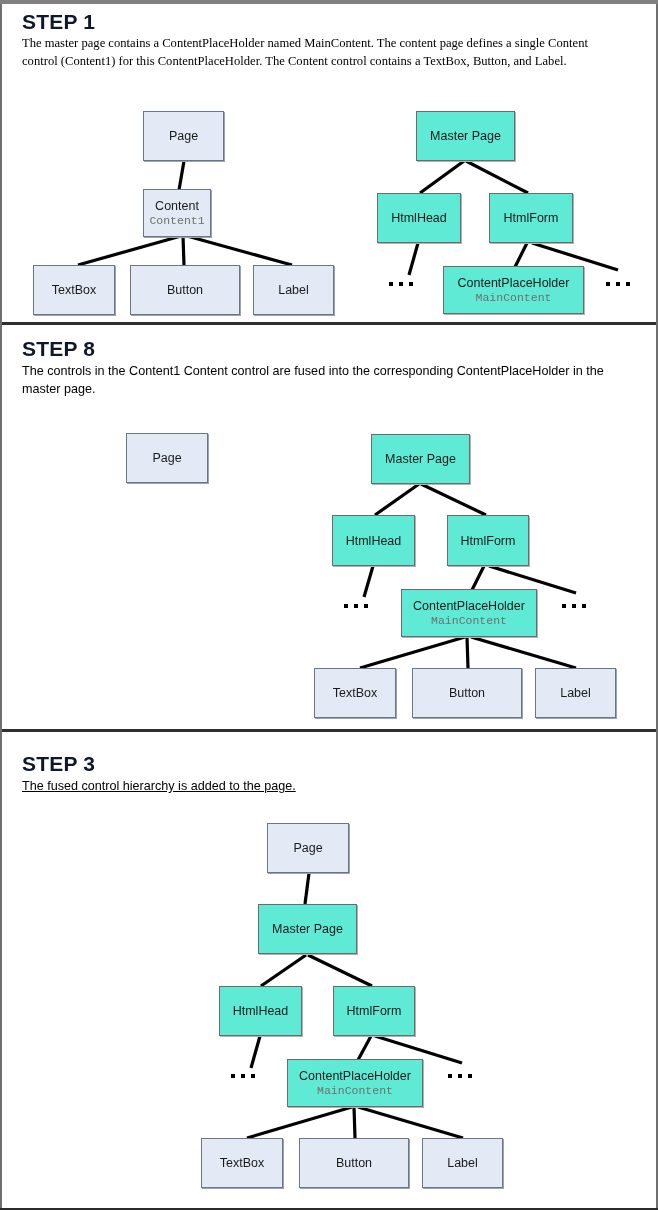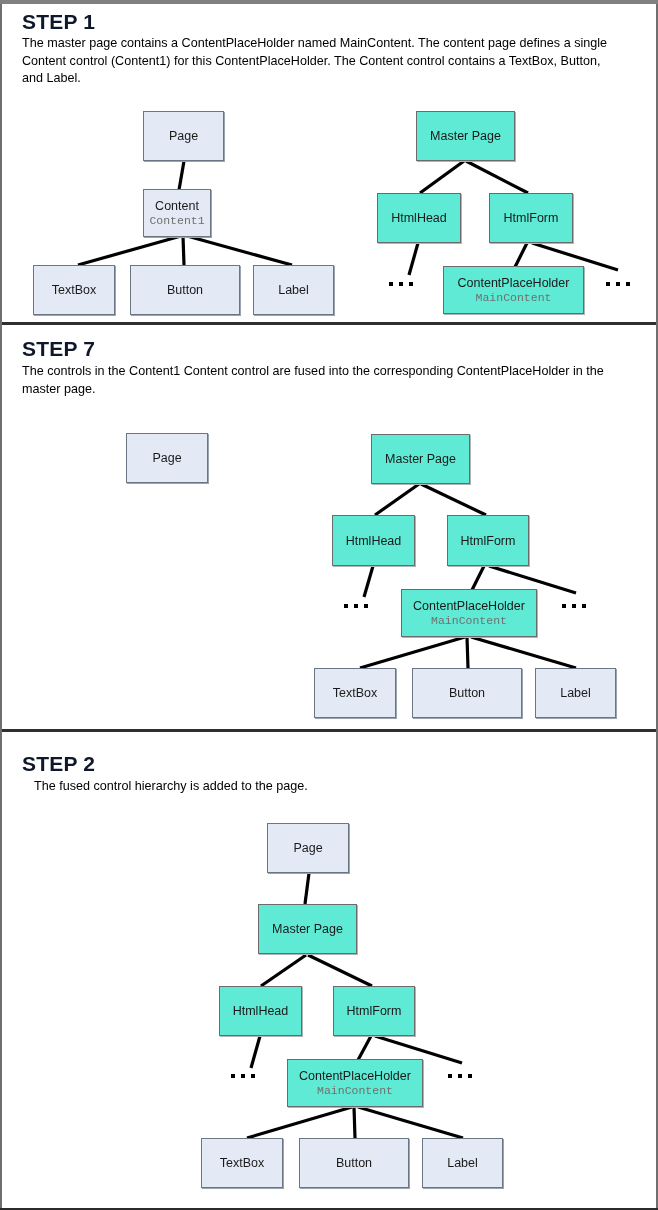--- a/index.html
+++ b/index.html
@@ -153,7 +153,7 @@
     </svg>
 
     <div class="step-title" style="left:22px; top:6px;">STEP 1</div>
-    <div class="step-desc" style="left:22px; top:31px; width:588px;">The master page contains a ContentPlaceHolder named MainContent. The content page defines a single Content control (Content1) for this ContentPlaceHolder. The Content control contains a TextBox, Button, and Label.</div>
+    <div class="step-desc" style="left:22px; top:31px; width:588px;font-family:Liberation Serif, serif;">The master page contains a ContentPlaceHolder named MainContent. The content page defines a single Content control (Content1) for this ContentPlaceHolder. The Content control contains a TextBox, Button, and Label.</div>
 
     <div class="node blue" style="left:143px; top:107px; width:81px; height:50px;">
       <span>Page</span>

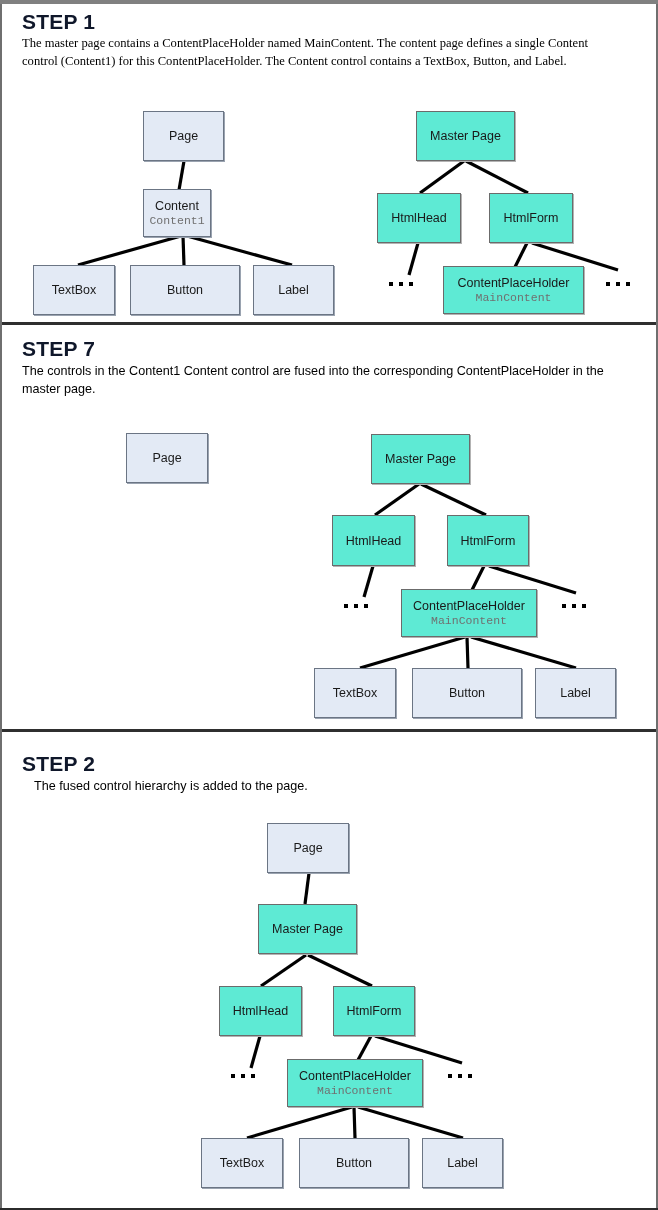--- a/index.html
+++ b/index.html
@@ -219,7 +219,7 @@
       <line x1="471" y1="312" x2="576" y2="343"></line>
     </svg>
 
-    <div class="step-title" style="left:22px; top:12px;">STEP 7</div>
+    <div class="step-title" style="left:22px; top:12px;">STEP 8</div>
     <div class="step-desc" style="left:22px; top:38px; width:610px;">The controls in the Content1 Content control are fused into the corresponding ContentPlaceHolder in the master page.</div>
 
     <div class="node blue" style="left:126px; top:108px; width:82px; height:50px;">

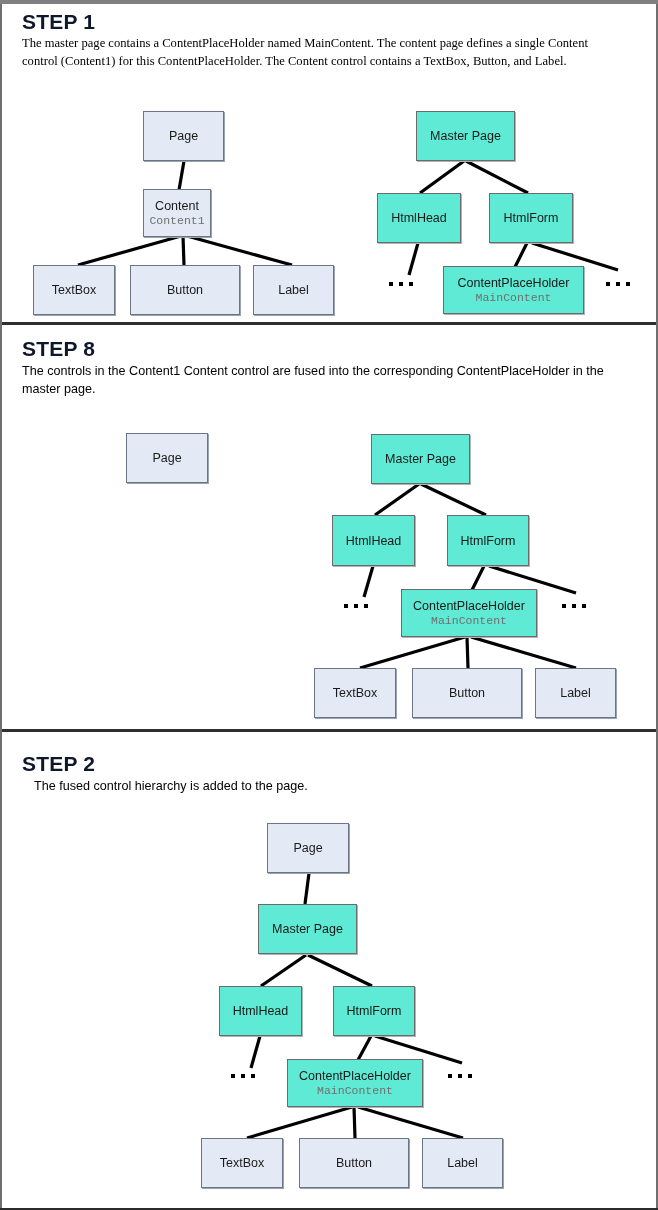--- a/index.html
+++ b/index.html
@@ -283,7 +283,7 @@
       <line x1="358" y1="375" x2="463" y2="406"></line>
     </svg>
 
-    <div class="step-title" style="left:22px; top:20px;">STEP 2</div>
+    <div class="step-title" style="left:22px; top:20px;">STEP 3</div>
     <div class="step-desc" style="left:34px; top:46px; width:610px;">The fused control hierarchy is added to the page.</div>
 
     <div class="node blue" style="left:267px; top:91px; width:82px; height:50px;">

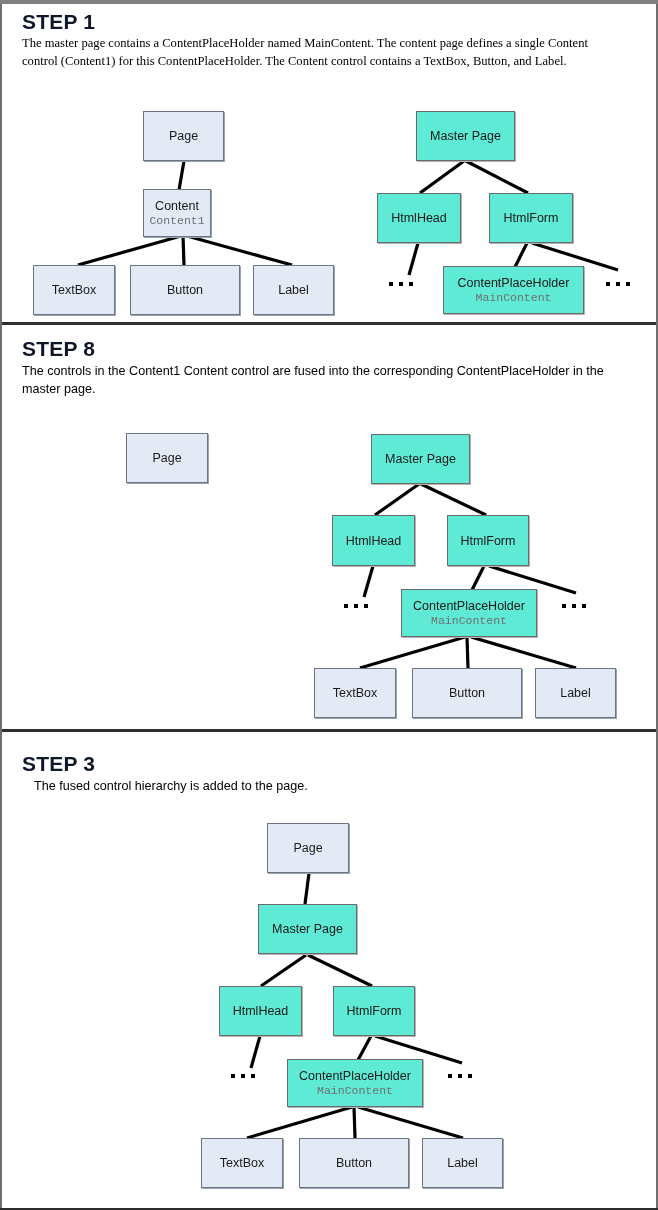--- a/index.html
+++ b/index.html
@@ -284,7 +284,7 @@
     </svg>
 
     <div class="step-title" style="left:22px; top:20px;">STEP 3</div>
-    <div class="step-desc" style="left:34px; top:46px; width:610px;">The fused control hierarchy is added to the page.</div>
+    <div class="step-desc" style="left:22px; top:46px; width:610px;text-decoration:underline;">The fused control hierarchy is added to the page.</div>
 
     <div class="node blue" style="left:267px; top:91px; width:82px; height:50px;">
       <span>Page</span>

